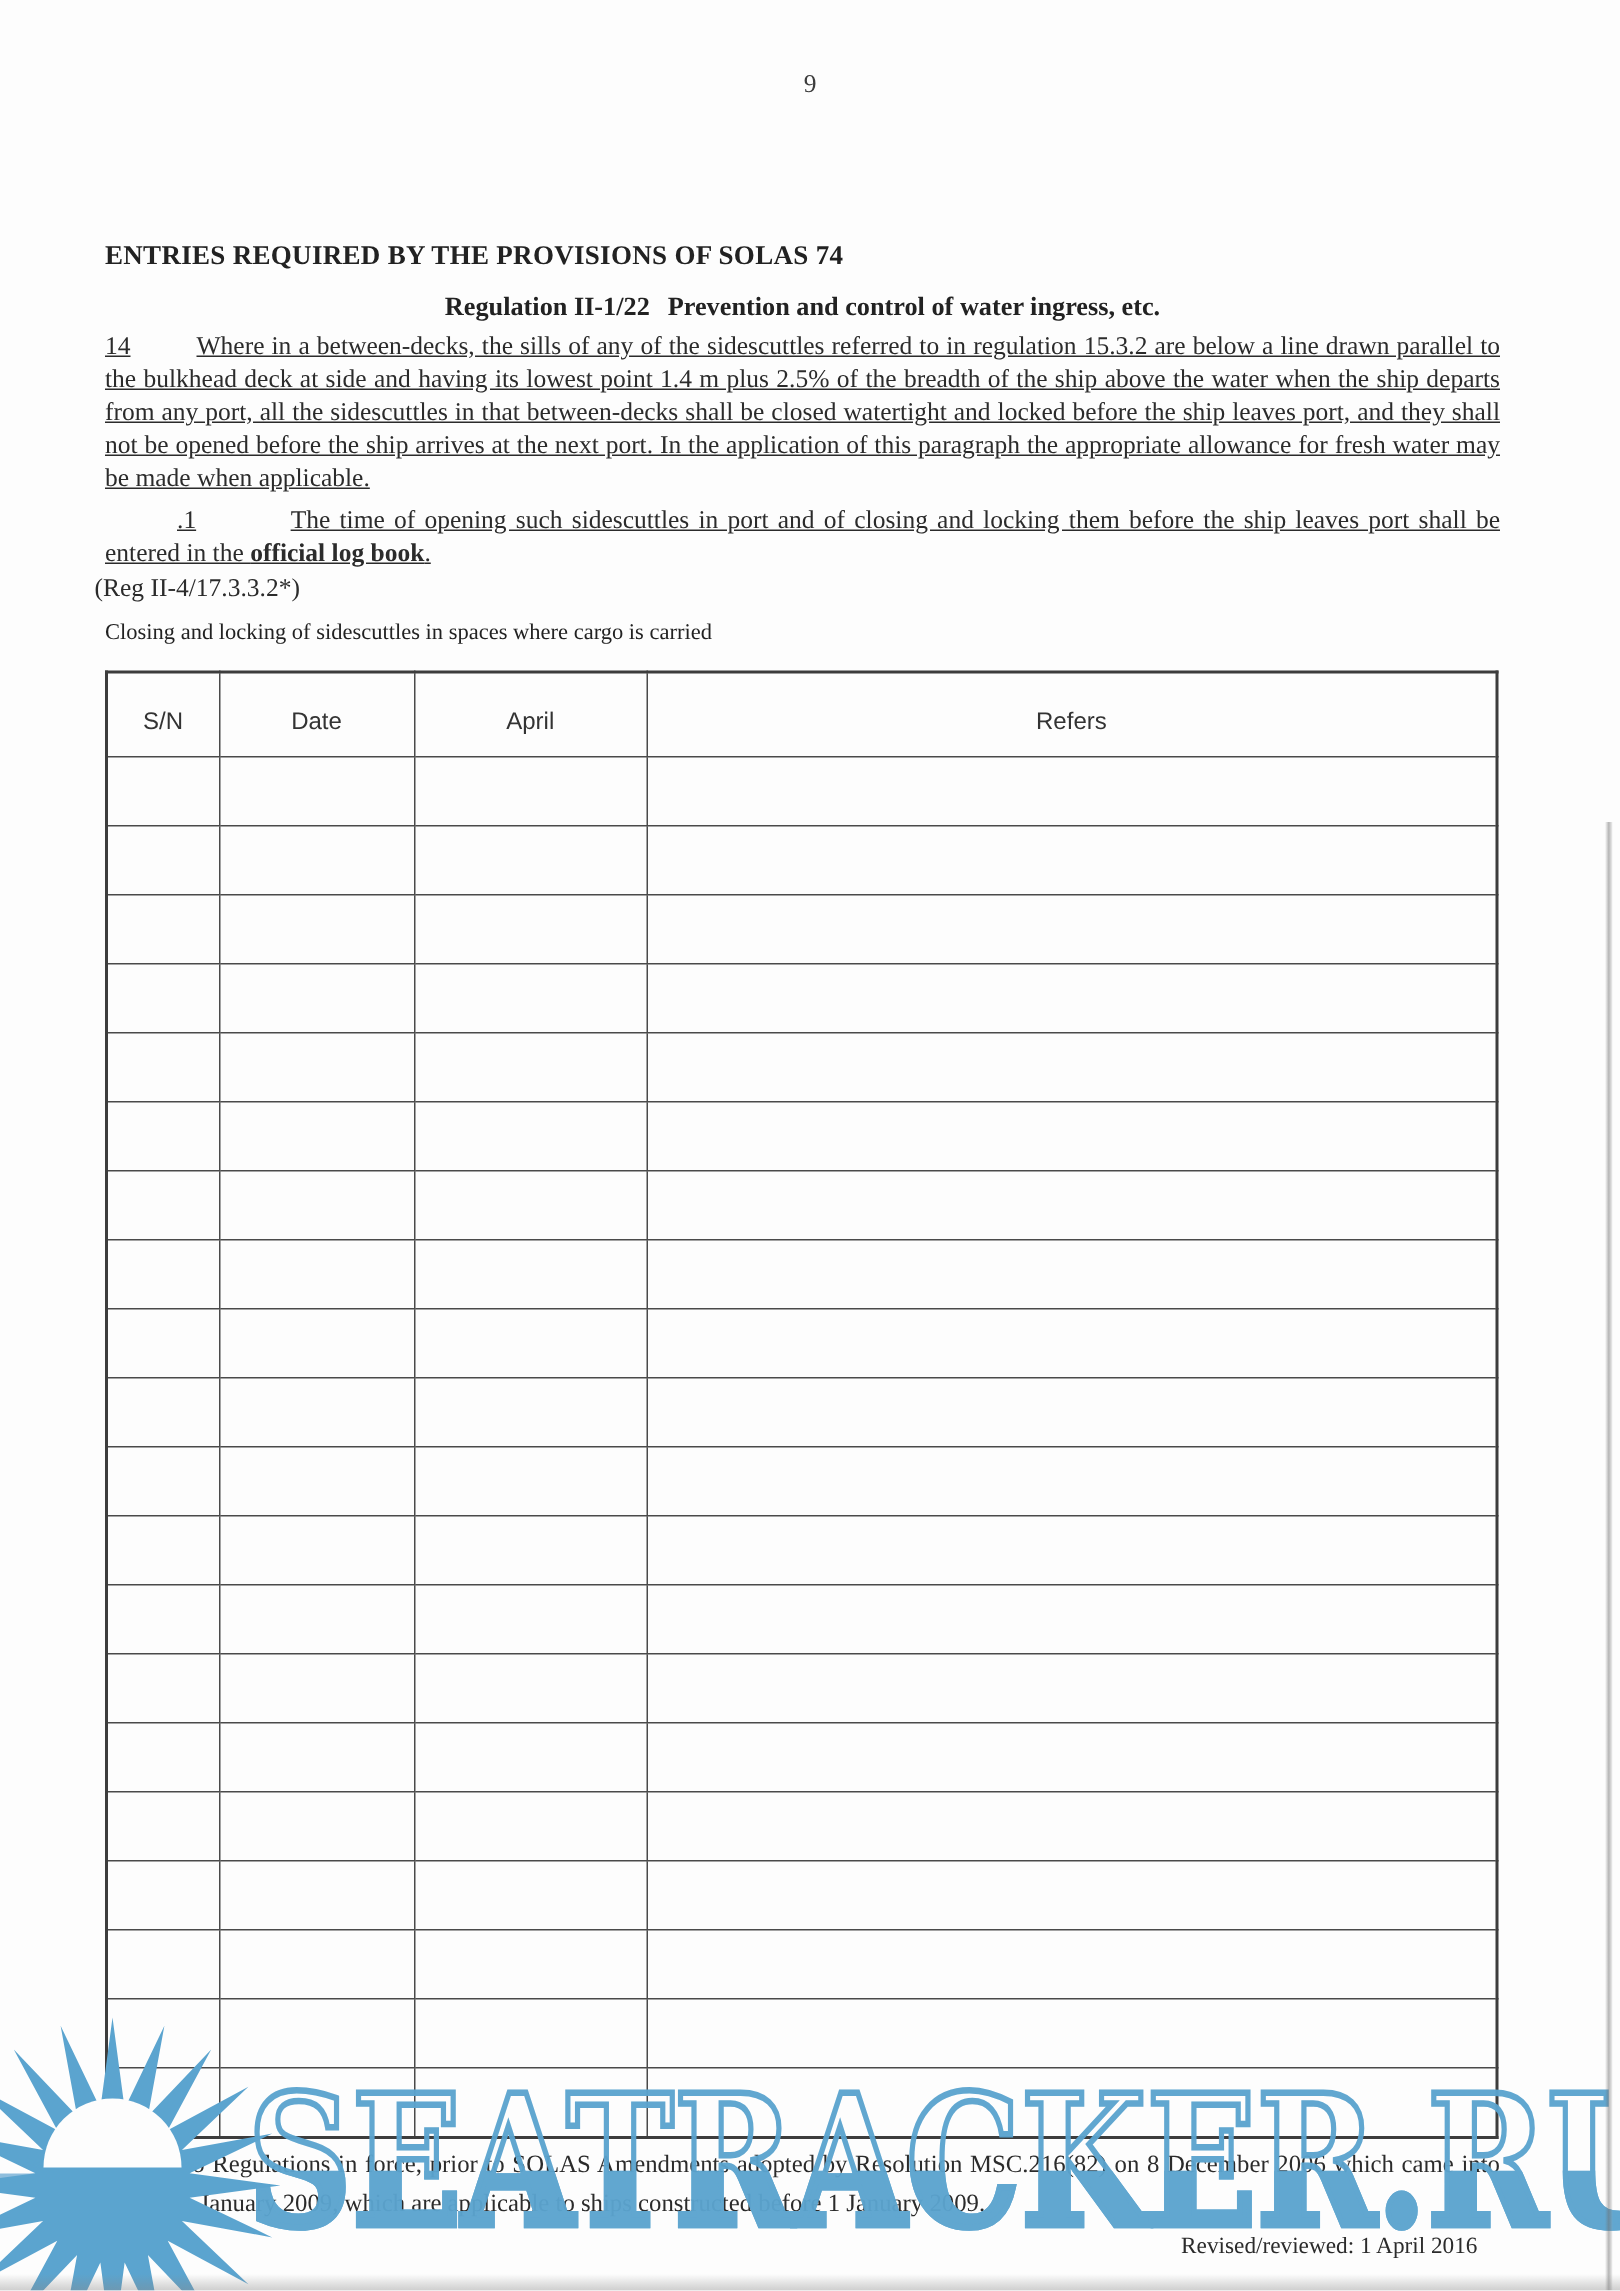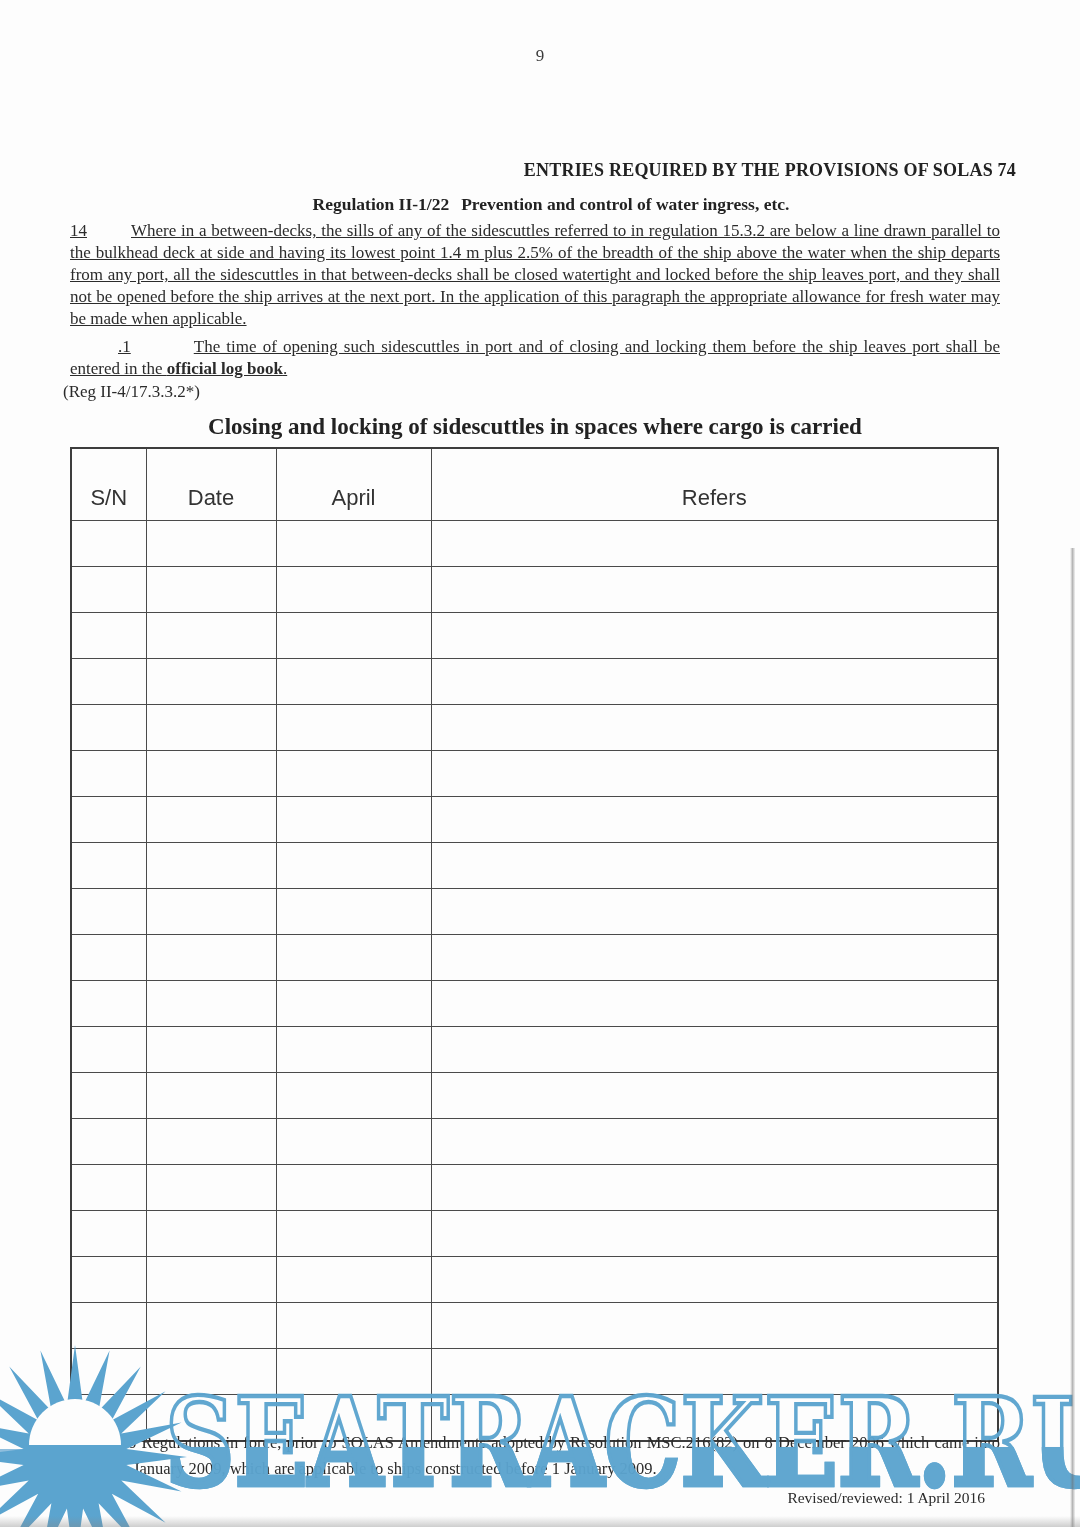--- a/index.html
+++ b/index.html
@@ -17,8 +17,8 @@
   }
   .content{position:absolute;left:70px;top:0;width:930px;}
   .doc-title{
-    position:absolute;top:160px;left:16px;width:930px;
-    text-align:right;font-weight:bold;font-size:18px;letter-spacing:.2px;color:#222;
+    position:absolute;top:160px;left:0;width:930px;
+    text-align:left;font-weight:bold;font-size:18px;letter-spacing:.2px;color:#222;
   }
   .doc-subtitle{
     position:absolute;top:194px;left:16px;width:930px;

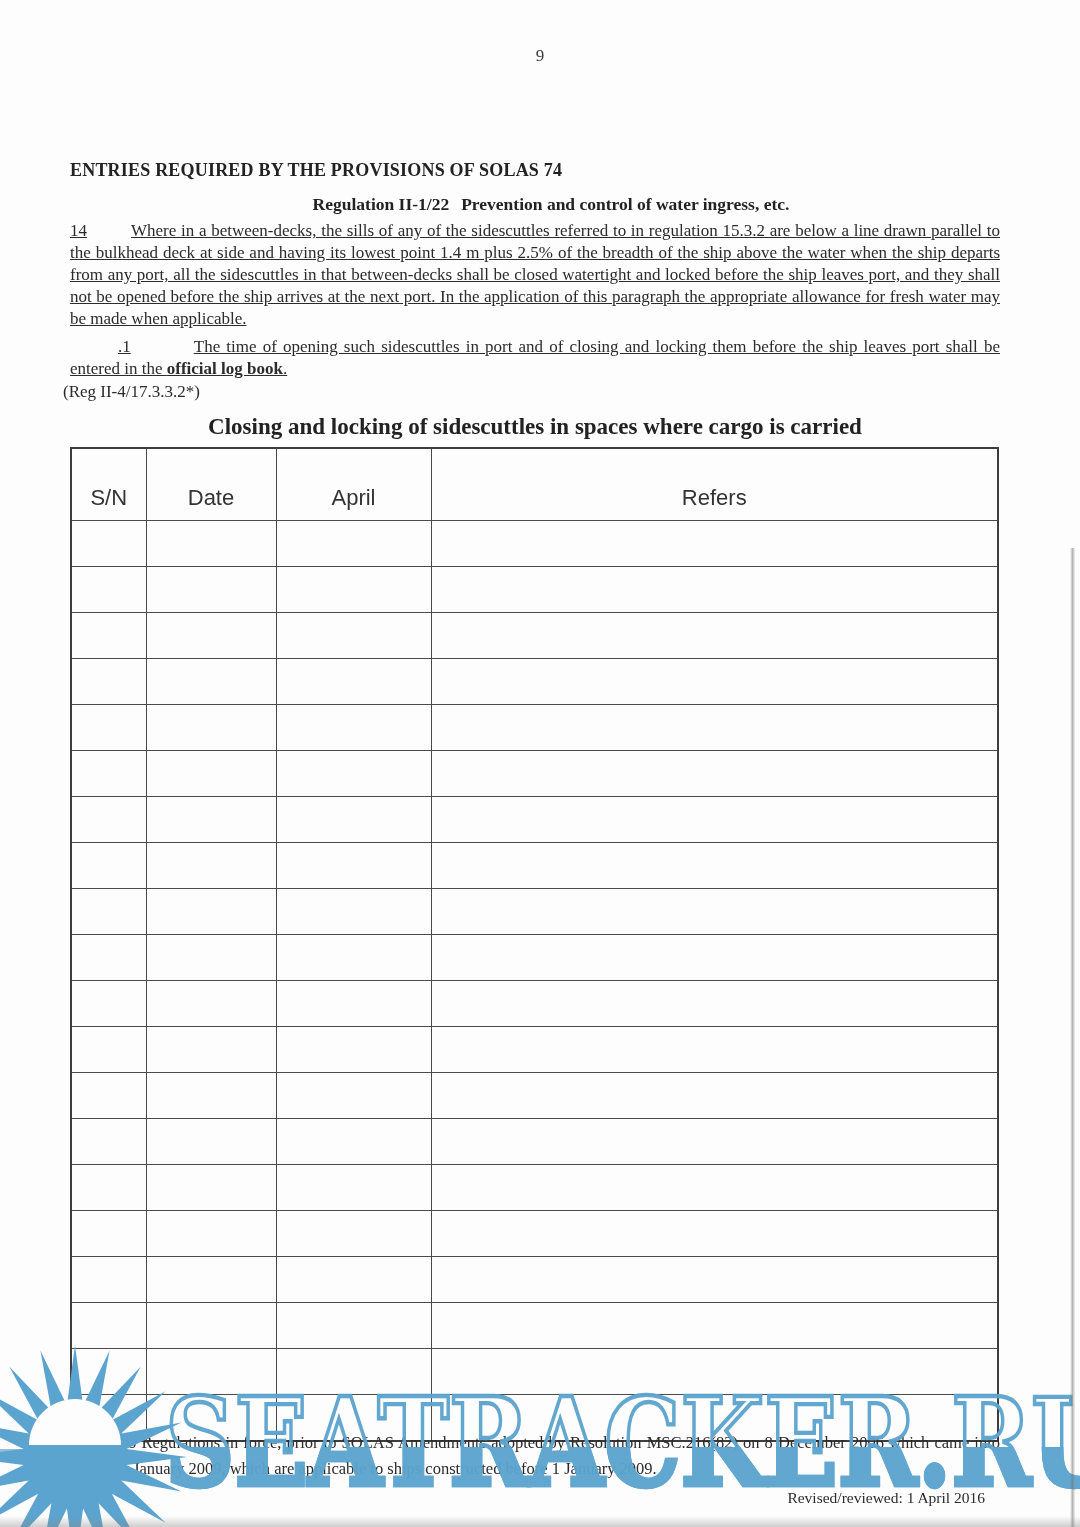--- a/index.html
+++ b/index.html
@@ -21,7 +21,7 @@
     text-align:left;font-weight:bold;font-size:18px;letter-spacing:.2px;color:#222;
   }
   .doc-subtitle{
-    position:absolute;top:194px;left:16px;width:930px;
+    position:absolute;top:194px;left:0;width:930px;
     text-align:center;font-weight:bold;font-size:17.5px;color:#222;
   }
   .doc-subtitle .gap{display:inline-block;width:12px;}

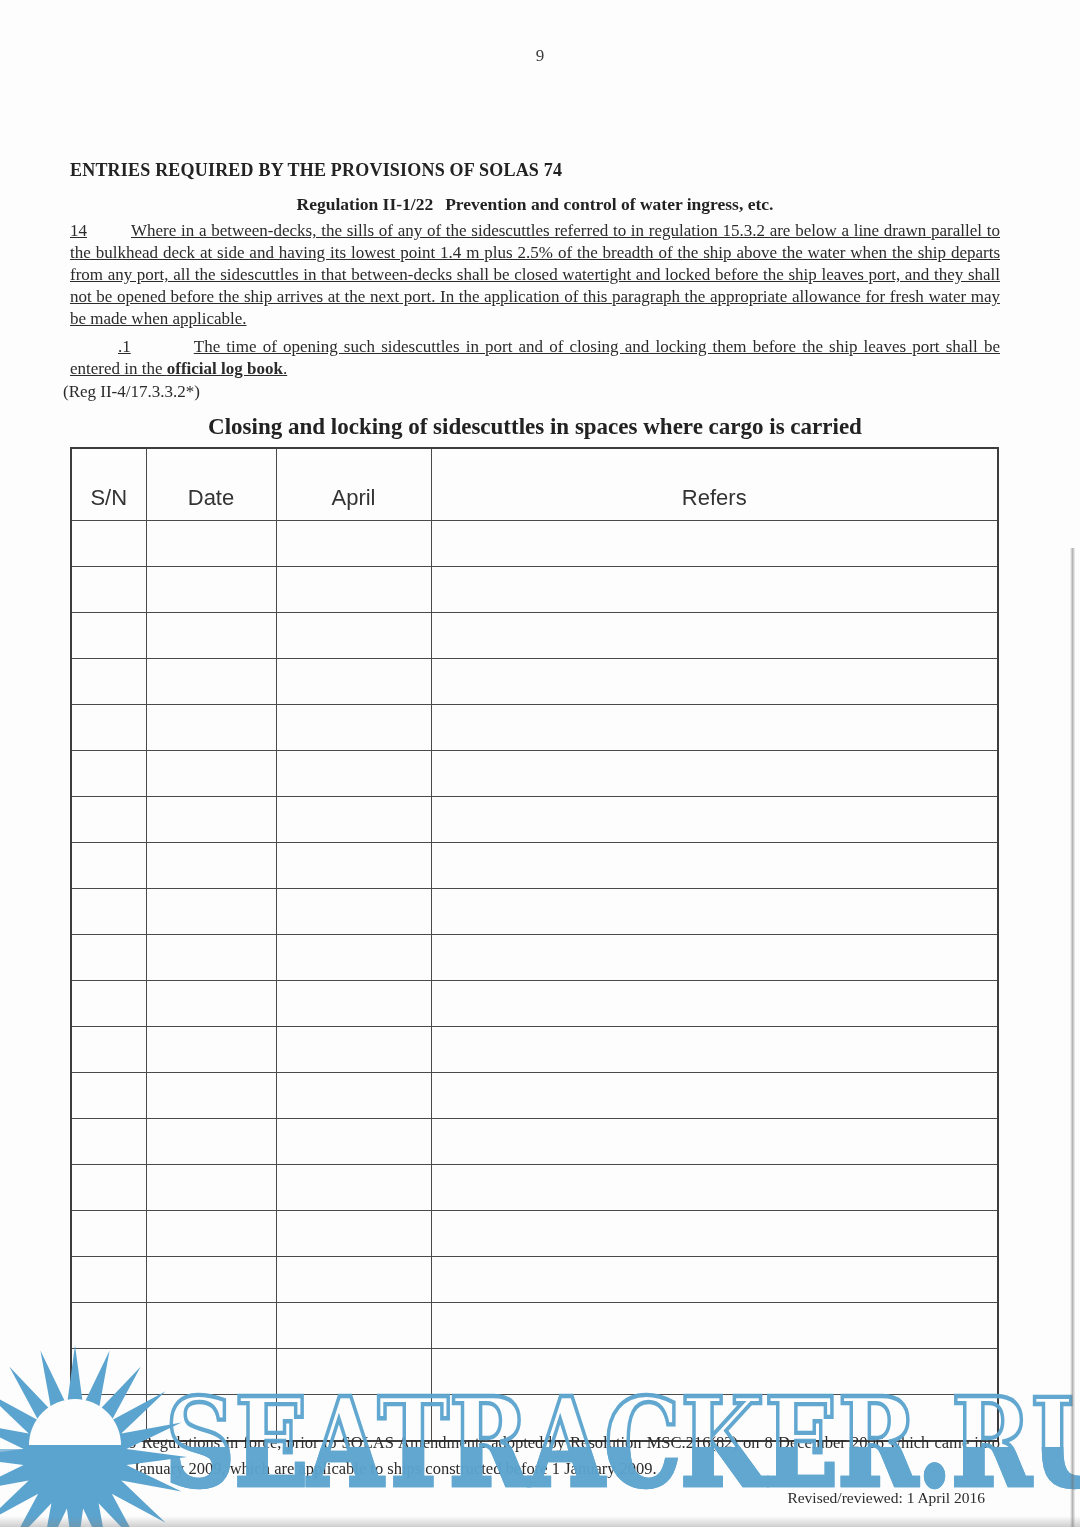--- a/index.html
+++ b/index.html
@@ -38,7 +38,7 @@
   }
   .table-title{
     position:absolute;top:414px;left:0;width:930px;margin:0;
-    text-align:center;font-weight:bold;font-size:23px;color:#222;
+    font-weight:normal;font-size:15px;color:#222;
   }
   table.log-table{
     position:absolute;top:447px;left:0;

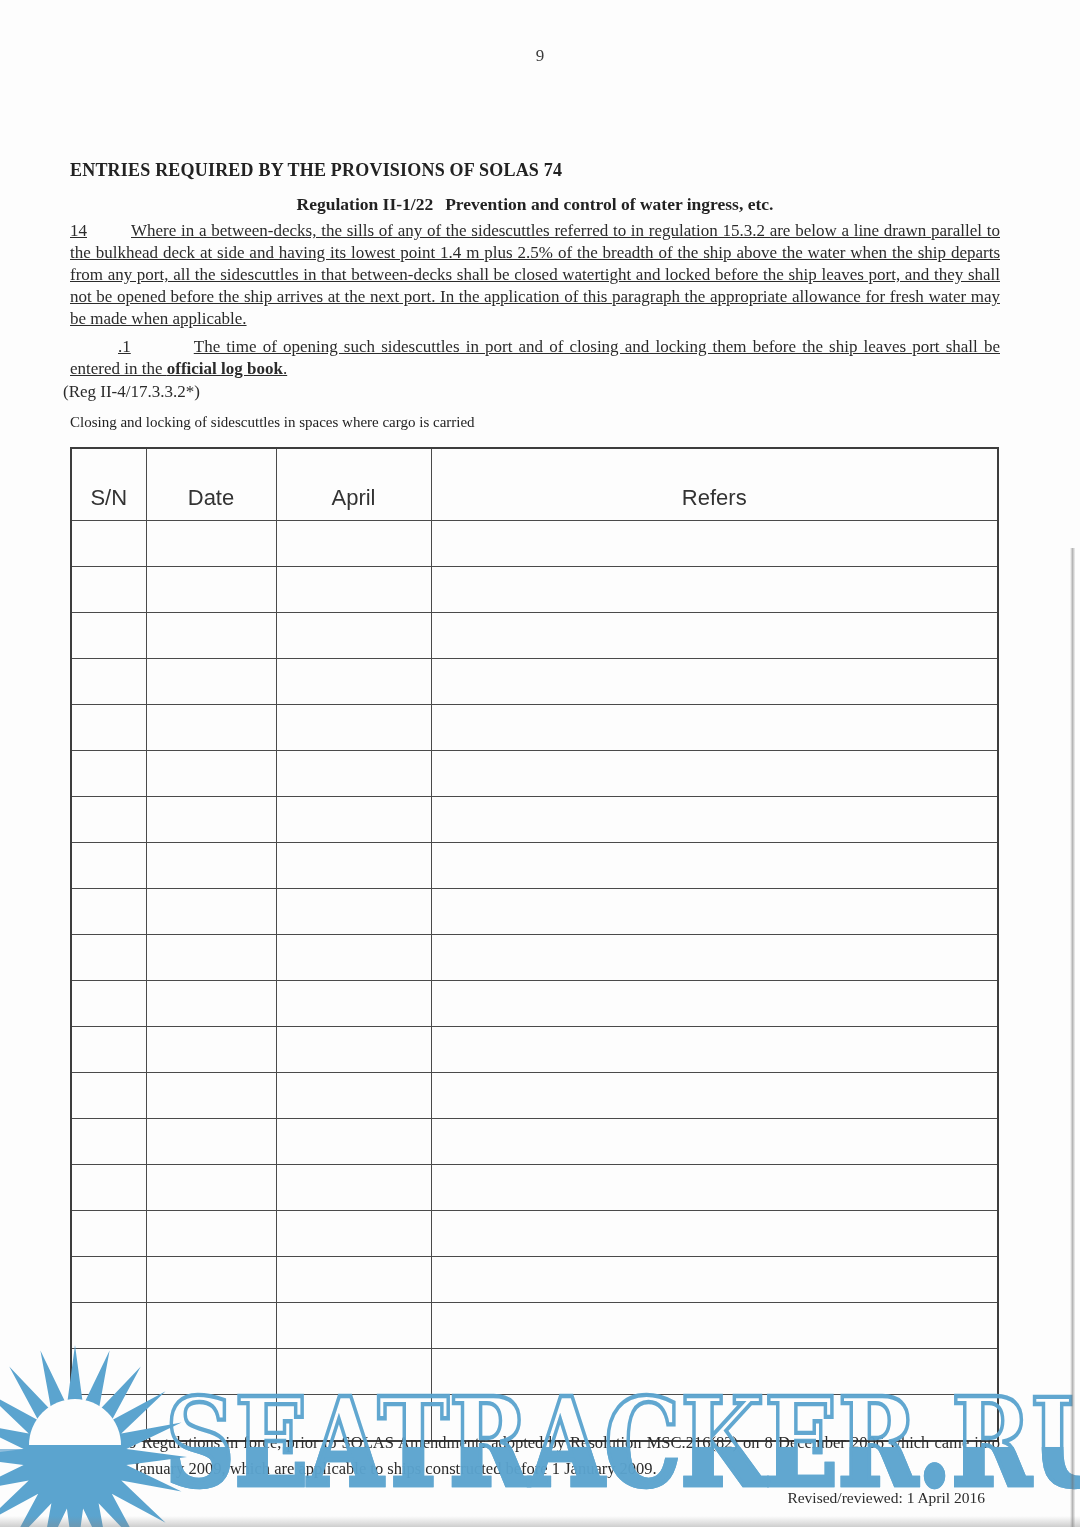--- a/index.html
+++ b/index.html
@@ -51,9 +51,9 @@
   }
   table.log-table th{
     font-family:"Liberation Sans","DejaVu Sans",sans-serif;
-    font-weight:400;font-size:22px;color:#333;
+    font-weight:400;font-size:16px;color:#333;
     text-align:center;vertical-align:middle;
-    padding-top:26px;
+    padding-top:10px;
   }
   .footnote{
     position:absolute;top:1430px;left:-8px;width:938px;margin:0;

